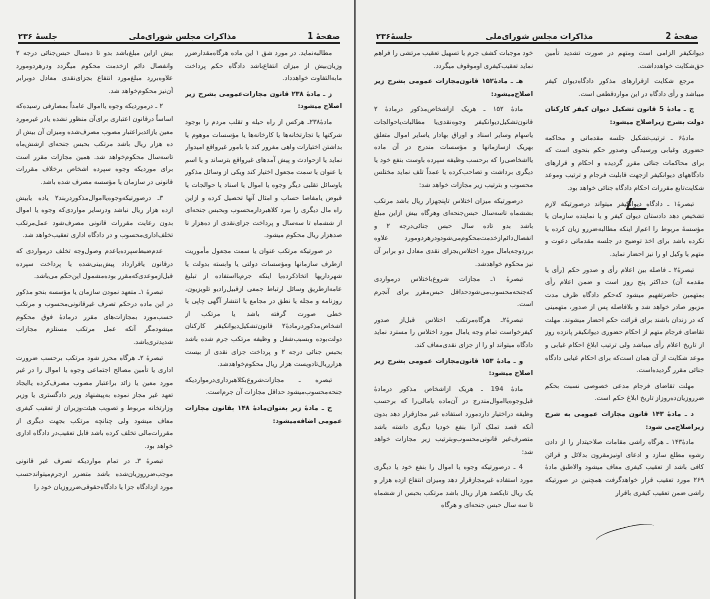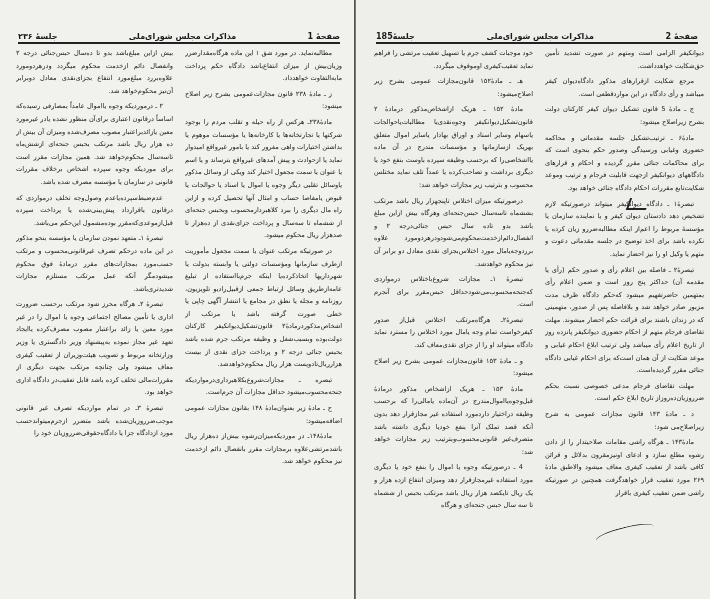--- a/index.html
+++ b/index.html
@@ -88,7 +88,7 @@
     <div class="header">
       <span>صفحهٔ 2</span>
       <span>مذاکرات مجلس شورای‌ملی</span>
-      <span>جلسهٔ185</span>
+      <span>جلسهٔ۲۳۶</span>
     </div>
     <div class="cols">
       <div class="col">

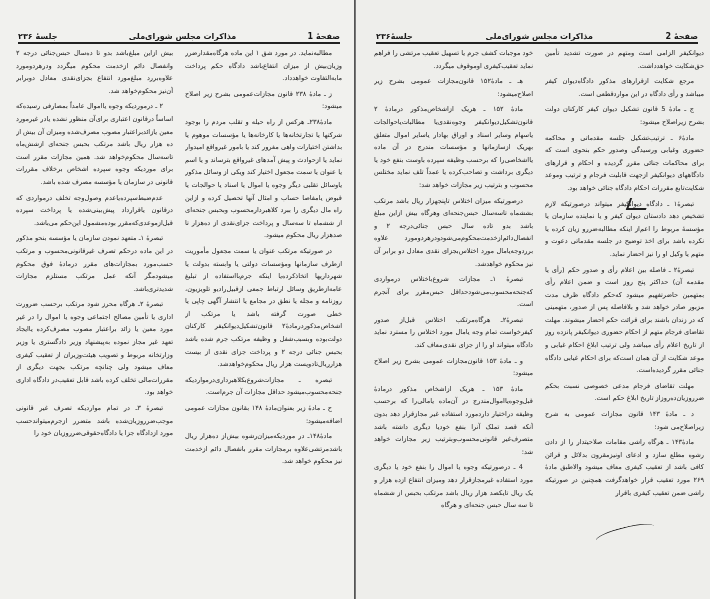--- a/index.html
+++ b/index.html
@@ -40,7 +40,7 @@
   }
   .col p { margin: 0 0 3px 0; }
   .col p.indent { text-indent: 10px; }
-  .bold { font-weight: normal; }
+  .bold { font-weight: bold; }
   .scribble {
     position: absolute; left: 628px; top: 198px; width: 18px; height: 10px;
     border-bottom: 2px solid #222; border-left: 2px solid #222;

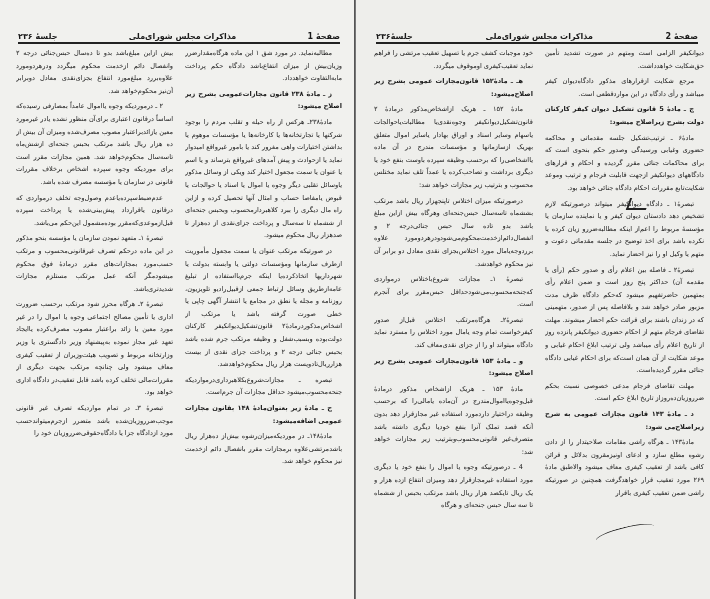--- a/index.html
+++ b/index.html
@@ -76,6 +76,7 @@
       <div class="col">
         <p>بیش ازاین مبلغ‌باشد بدو تا ده‌سال حبس‌جنائی درجه ۲ وانفصال دائم ازخدمت محکوم میگردد ودرهردومورد علاوه‌بررد مبلغ‌مورد انتفاع بجزای‌نقدی معادل دوبرابر آن‌نیز محکوم‌خواهد شد.</p>
         <p class="indent">۲ ـ درموردیکه وجوه یااموال عامداً بمصارفی رسیده‌که اساساً درقانون اعتباری برای‌آن منظور نشده یادر غیرمورد معین یازائدبراعتبار مصوب مصرف‌شده ومیزان آن بیش از ده هزار ریال باشد مرتکب بحبس جنحه‌ای ازشش‌ماه تاسه‌سال محکوم‌خواهد شد. همین مجازات مقرر است برای موردیکه وجوه سپرده اشخاص برخلاف مقررات قانونی در سازمان یا مؤسسه مصرف شده باشد.</p>
+        <p class="indent">۳ـ درصورتیکه‌وجوه‌یااموال‌مذکوردربند۲ یاده یابیش ازده هزار ریال نباشد ودرسایر مواردی‌که وجوه یا اموال بدون رعایت مقررات قانونی مصرف‌شود عمل‌مرتکب تخلف‌اداری‌محسوب و در دادگاه اداری تعقیب‌خواهد شد.</p>
         <p class="indent">عدم‌ضبط‌سپرده‌یاعدم وصول‌وجه تخلف درمواردی که درقانون یاقرارداد پیش‌بینی‌شده یا پرداخت سپرده قبل‌ازموعدی‌که‌مقرر بوده‌مشمول این‌حکم می‌باشد.</p>
         <p class="indent">تبصرهٔ ۱ـ متعهد نمودن سازمان یا مؤسسه بنحو مذکور در این ماده درحکم تصرف غیرقانونی‌محسوب و مرتکب حسب‌مورد بمجازات‌های مقرر درمادهٔ فوق محکوم میشودمگر آنکه عمل مرتکب مستلزم مجازات شدیدتری‌باشد.</p>
         <p class="indent">تبصرهٔ ۲ـ هرگاه محرز شود مرتکب برحسب ضرورت اداری یا تأمین مصالح اجتماعی وجوه یا اموال را در غیر مورد معین یا زائد براعتبار مصوب مصرف‌کرده یاایجاد تعهد غیر مجاز نموده به‌پیشنهاد وزیر دادگستری یا وزیر وزارتخانه مربوط و تصویب هیئت‌وزیران از تعقیب کیفری معاف میشود ولی چنانچه مرتکب بجهت دیگری از مقررات‌مالی تخلف کرده باشد قابل تعقیب‌در دادگاه اداری خواهد بود.</p>

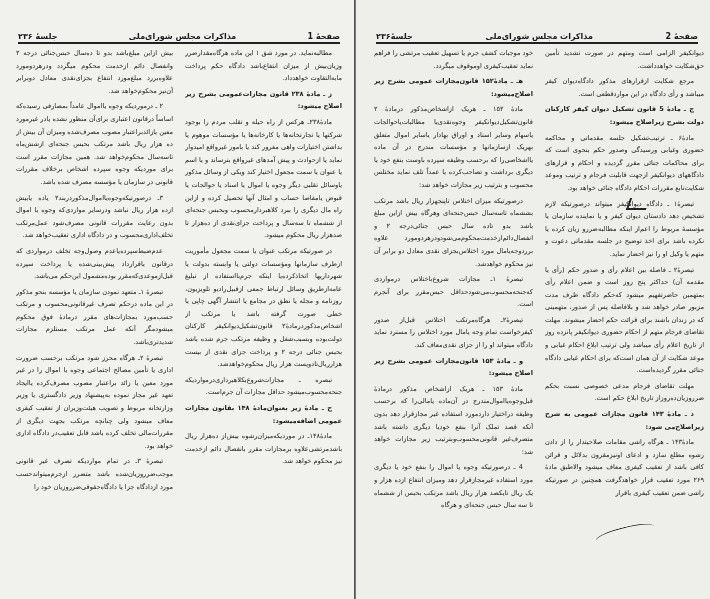--- a/index.html
+++ b/index.html
@@ -111,7 +111,7 @@
         <p class="indent">تبصرهٔ ۱ـ مجازات شروع‌باختلاس درمواردی که‌جنحه‌محسوب‌می‌شودحداقل حبس‌مقرر برای آنجرم است.</p>
         <p class="indent">تبصرهٔ۲ـ هرگاه‌مرتکب اختلاس قبل‌از صدور کیفرخواست تمام وجه یامال مورد اختلاس را مسترد نماید دادگاه میتواند او را از جزای نقدی‌معاف کند.</p>
         <p class="indent bold">و ـ مادهٔ ۱۵۳ قانون‌مجازات عمومی بشرح زیر اصلاح میشود:</p>
-        <p class="indent">مادهٔ ۱۵۳ ـ هریک ازاشخاص مذکور درمادهٔ قبل‌وجوه‌یااموال‌مندرج در آن‌ماده یامالی‌را که برحسب وظیفه دراختیار دارد‌مورد استفاده غیر مجازقرار دهد بدون آنکه قصد تملک آنرا بنفع خودیا دیگری داشته باشد متصرف‌غیر قانونی‌محسوب‌و‌بترتیب زیر مجازات خواهد شد:</p>
+        <p class="indent">مادهٔ 194 ـ هریک ازاشخاص مذکور درمادهٔ قبل‌وجوه‌یااموال‌مندرج در آن‌ماده یامالی‌را که برحسب وظیفه دراختیار دارد‌مورد استفاده غیر مجازقرار دهد بدون آنکه قصد تملک آنرا بنفع خودیا دیگری داشته باشد متصرف‌غیر قانونی‌محسوب‌و‌بترتیب زیر مجازات خواهد شد:</p>
         <p class="indent">4 ـ درصورتیکه وجوه یا اموال را بنفع خود یا دیگری مورد استفاده غیرمجازقرار دهد ومیزان انتفاع ازده هزار و یک ریال تایکصد هزار ریال باشد مرتکب بحبس از ششماه تا سه سال حبس جنحه‌ای و هرگاه</p>
       </div>
     </div>

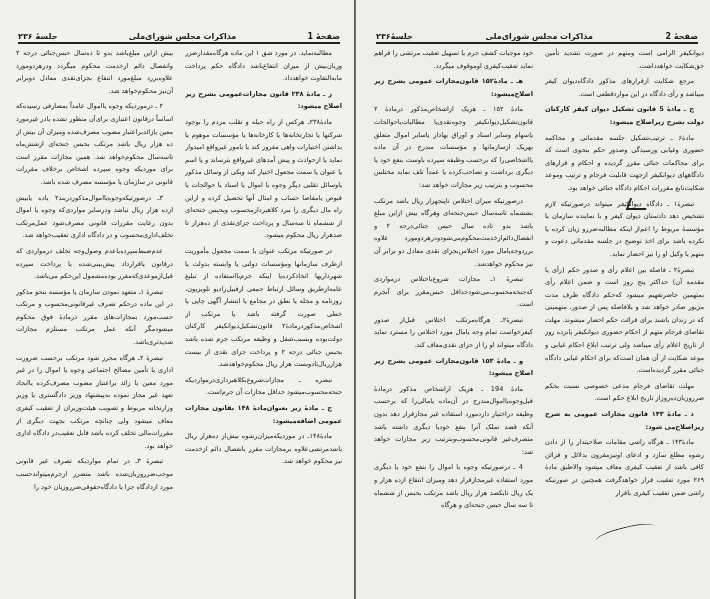--- a/index.html
+++ b/index.html
@@ -71,7 +71,6 @@
         <p class="indent">در صورتیکه مرتکب عنوان یا سمت مجعول مأموریت ازطرف سازمانها ومؤسسات دولتی یا وابسته بدولت یا شهرداریها اتخاذکرده‌یا اینکه جرم‌بااستفاده از تبلیغ عامه‌ازطریق وسائل ارتباط جمعی ازقبیل‌رادیو تلویزیون، روزنامه و مجله یا نطق در مجامع یا انتشار آگهی چاپی یا خطی صورت گرفته باشد یا مرتکب از اشخاص‌مذکوردرمادهٔ۲ قانون‌تشکیل‌دیوانکیفر کارکنان دولت‌بوده وبسبب‌شغل و وظیفه مرتکب جرم شده باشد بحبس جنائی درجه ۲ و پرداخت جزای نقدی از بیست هزارریال‌تادویست هزار ریال محکوم‌خواهدشد.</p>
         <p class="indent">تبصره ـ مجازات‌شروع‌بکلاهبرداری‌درمواردیکه جنحه‌محسوب‌میشود حداقل مجازات آن جرم‌است.</p>
         <p class="indent bold">ح ـ مادهٔ زیر بعنوان‌مادهٔ ۱۴۸ بقانون مجازات عمومی اضافه‌میشود:</p>
-        <p class="indent">مادهٔ۱۴۸ـ در موردیکه‌میزان‌رشوه بیش‌از ده‌هزار ریال باشدمرتشی‌علاوه برمجازات مقرر بانفصال دائم ازخدمت نیز محکوم خواهد شد.</p>
       </div>
       <div class="col">
         <p>بیش ازاین مبلغ‌باشد بدو تا ده‌سال حبس‌جنائی درجه ۲ وانفصال دائم ازخدمت محکوم میگردد ودرهردومورد علاوه‌بررد مبلغ‌مورد انتفاع بجزای‌نقدی معادل دوبرابر آن‌نیز محکوم‌خواهد شد.</p>

